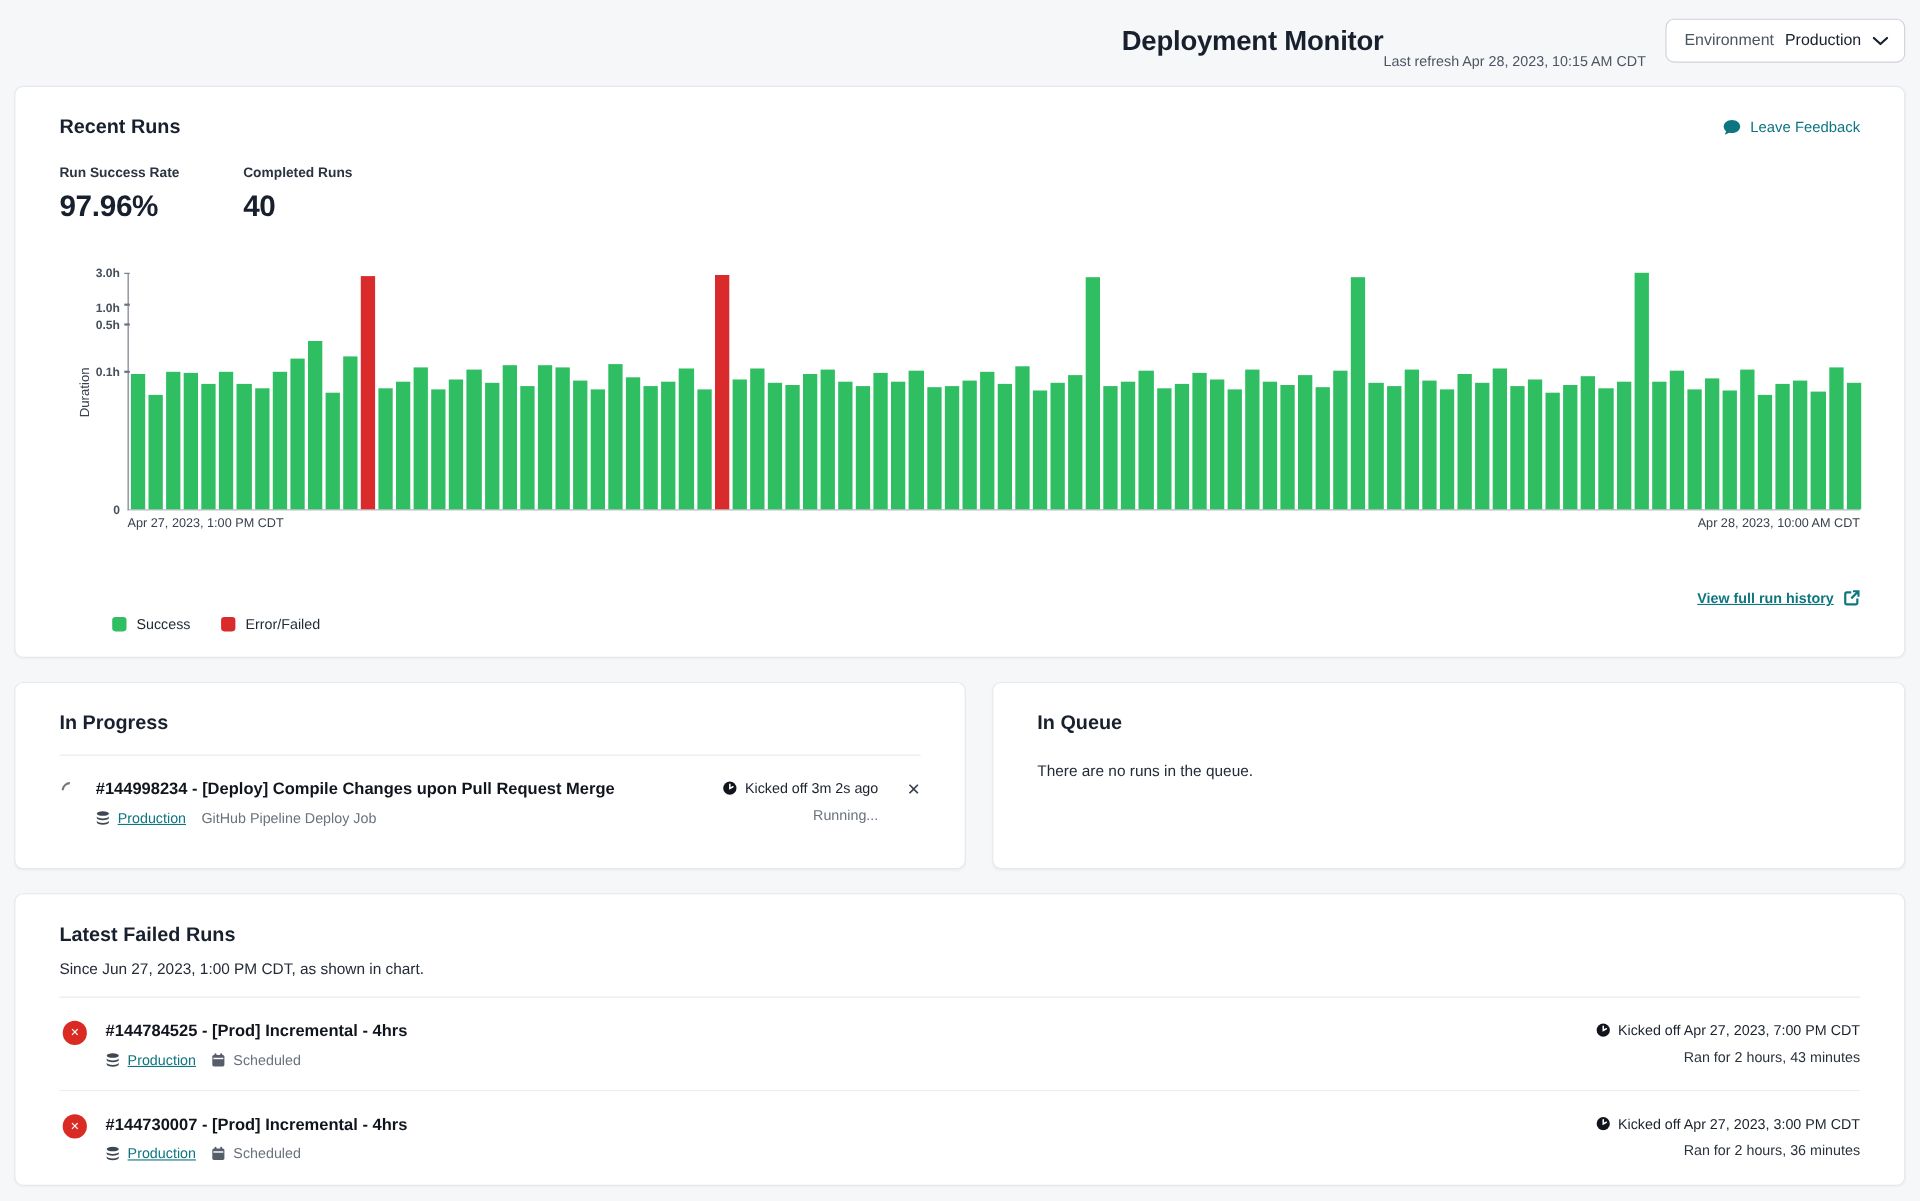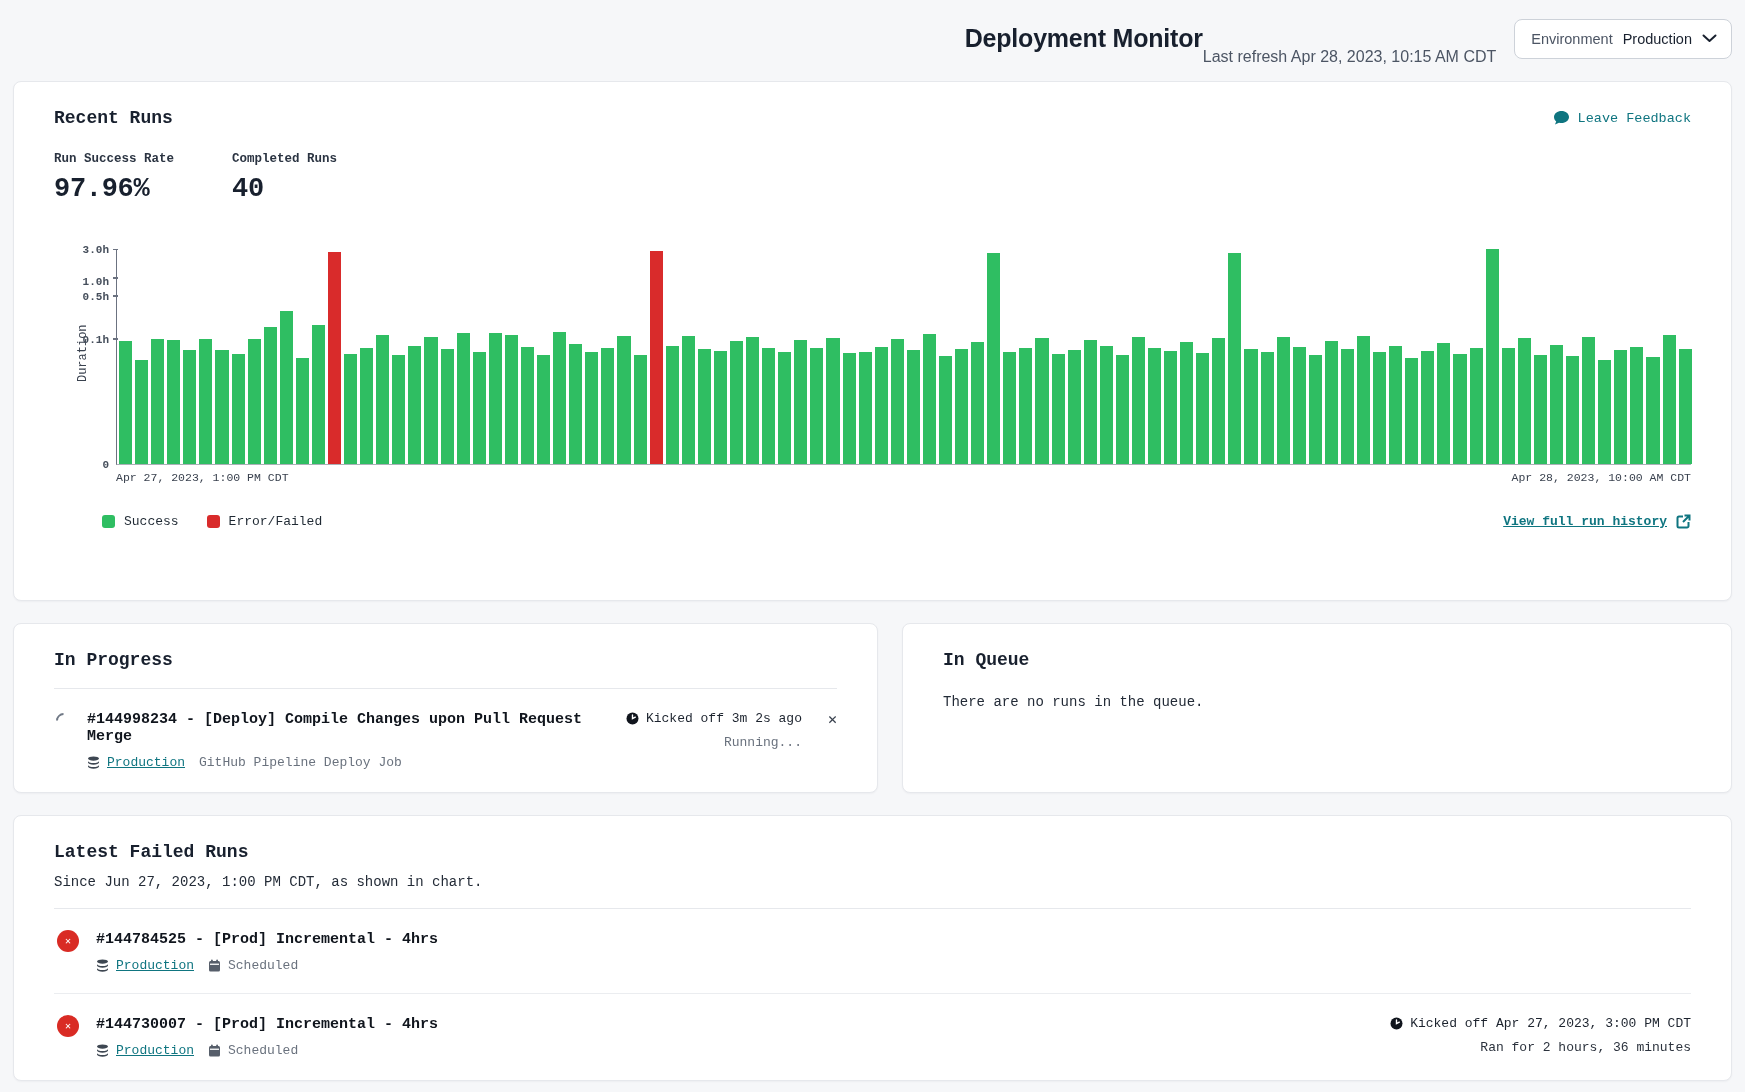--- a/index.html
+++ b/index.html
@@ -12,7 +12,7 @@
   .topbar { display:flex; align-items:center; justify-content:flex-end; padding:11px 13px 10px 14px; }
   .page-title { font-size:25px; font-weight:700; color:#18202E; letter-spacing:-0.2px; }
   .topbar-right { display:flex; align-items:center; gap:18px; }
-  .last-refresh { font-size:16px; color:#4C5564;margin-top:37px; }
+  .last-refresh { font-size:13px; color:#4C5564;margin-top:37px; }
   .env-select { display:flex; align-items:center; gap:10px; background:#FFFFFF; border:1px solid #CDD2D9;
     border-radius:8px; height:40px; padding:0 14px 0 16px; cursor:pointer; font-size:14.5px; }
   .env-label { color:#4C5564; }

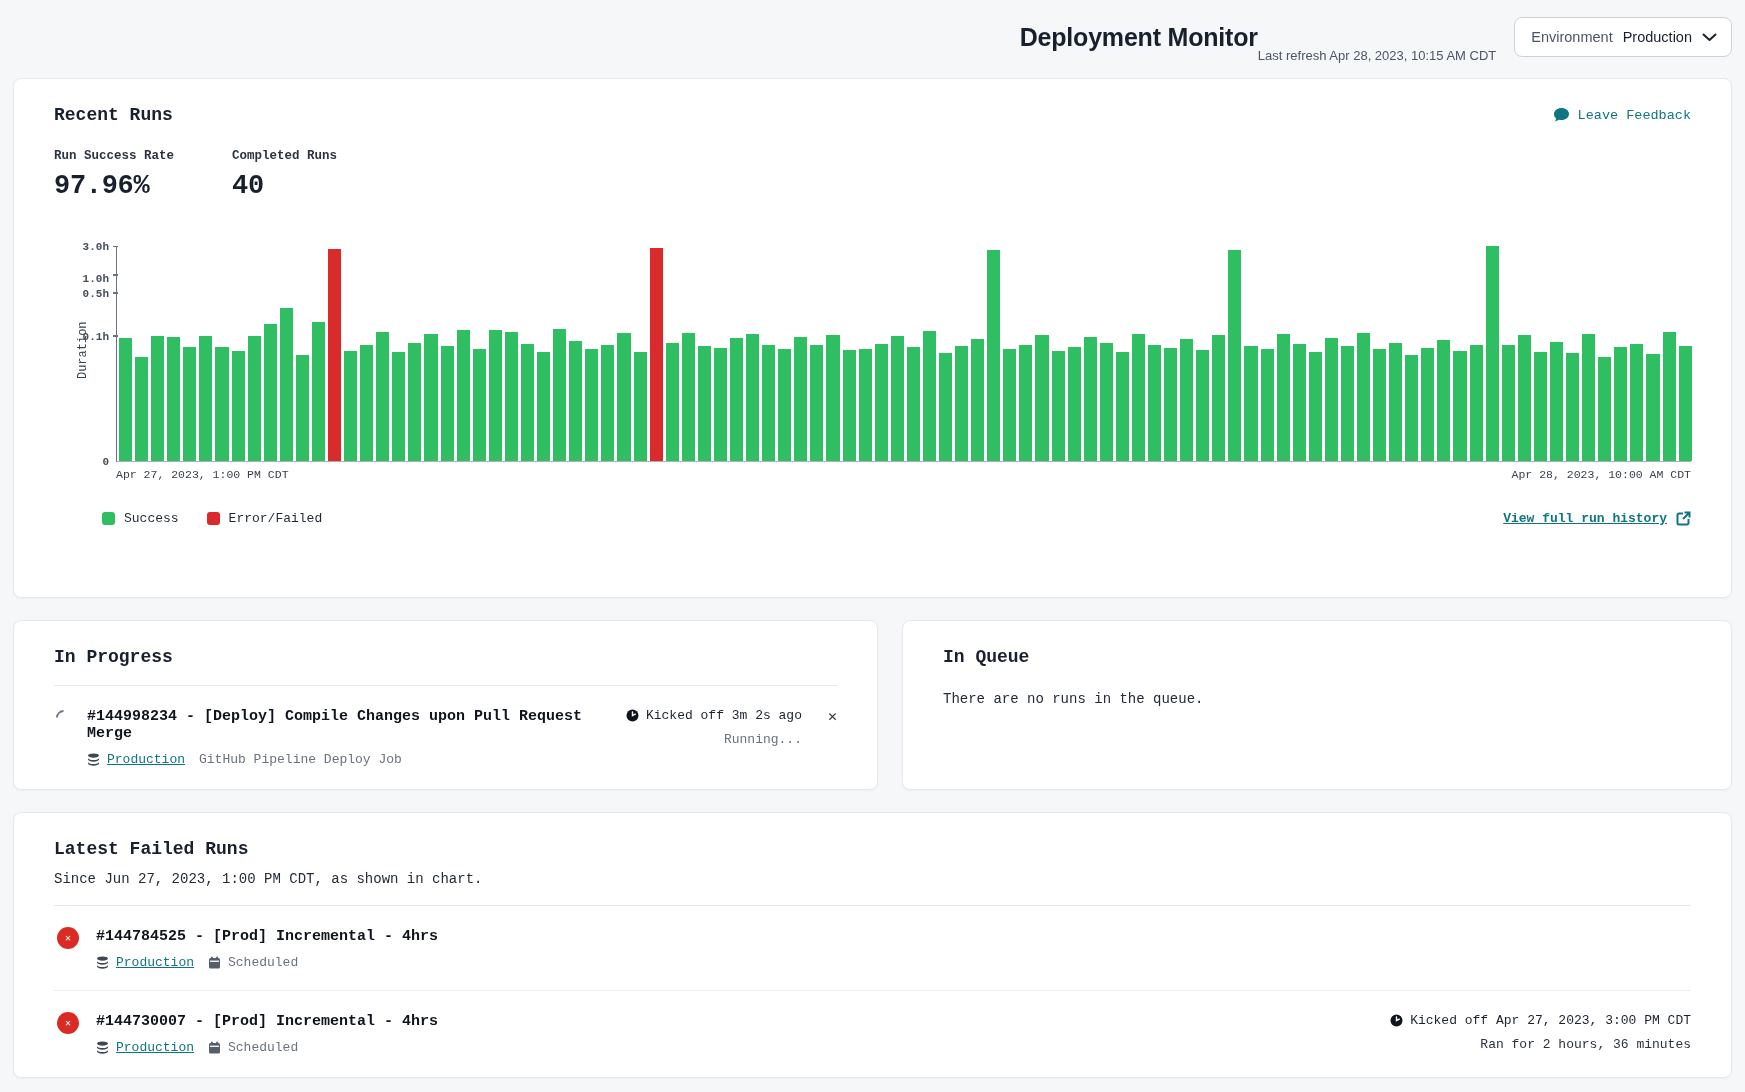--- a/index.html
+++ b/index.html
@@ -19,7 +19,7 @@
   .env-value { color:#18202E; }
   
   .card { background:#FFFFFF; border:1px solid #E6E8EC; border-radius:8px; box-shadow:0 1px 2px rgba(16,24,40,.04); }
-  .card-pad { padding:26px 40px;font-family:Liberation Mono, monospace; }
+  .card-pad { padding:26px 40px; }
   .card-title { font-size:18px; font-weight:700; color:#18202E; }
   #recent-runs { margin:5px 13px 0 13px; height:520px; }
   .mid-row { display:flex; gap:24px; margin:22px 13px 0 13px; }

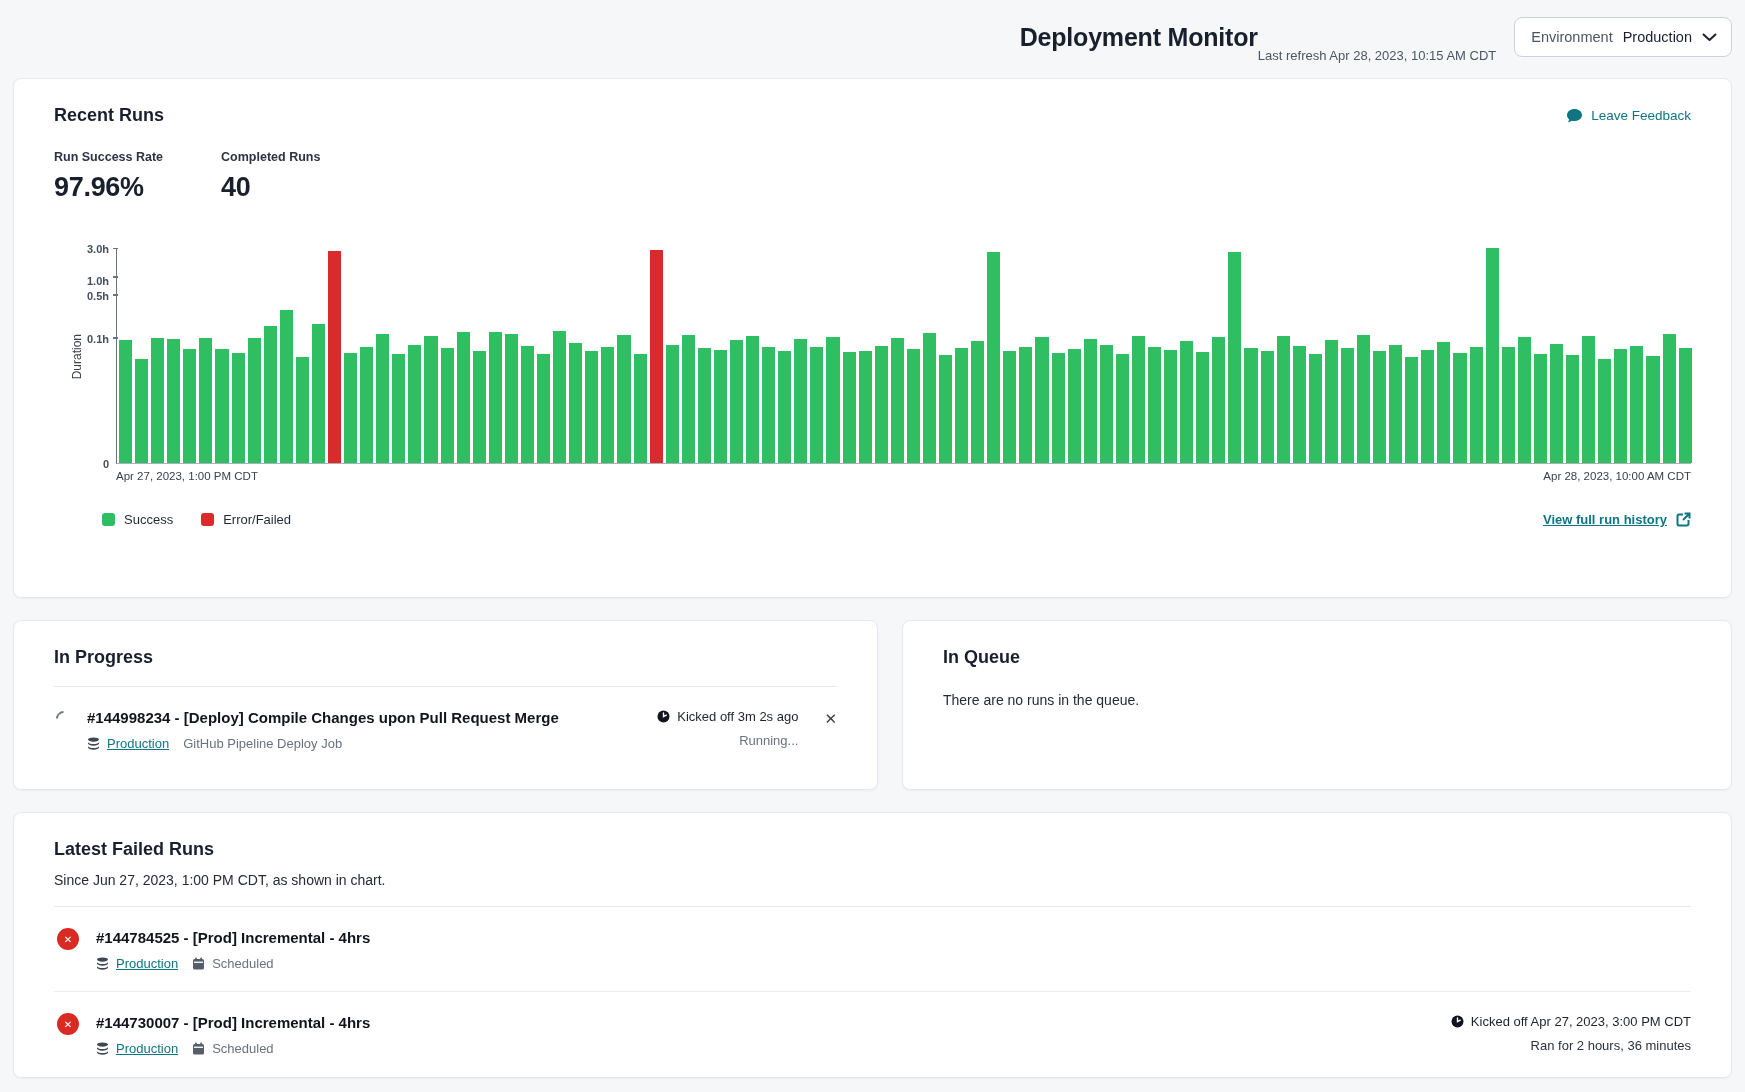--- a/index.html
+++ b/index.html
@@ -47,7 +47,7 @@
   .xlabels { display:flex; justify-content:space-between; margin-top:6px; font-size:11.5px; color:#39414E;gap:20px; }
   .legend-row { display:flex; align-items:center; justify-content:space-between; margin-top:30px; }
   .legend { display:flex; align-items:center; gap:28px; margin-left:48px; }
-  .legend-item { display:flex; align-items:center; gap:9px; font-size:13px; color:#1F2933; }
+  .legend-item { display:flex; align-items:center; gap:9px; font-size:13px; color:#1F2933;margin-top:48px; }
   .swatch { width:13px; height:13px; border-radius:3px; display:inline-block; }
   .history-link { display:flex; align-items:center; gap:9px; font-size:13px; font-weight:700; color:#0F7580;
     text-decoration:underline; cursor:pointer; }

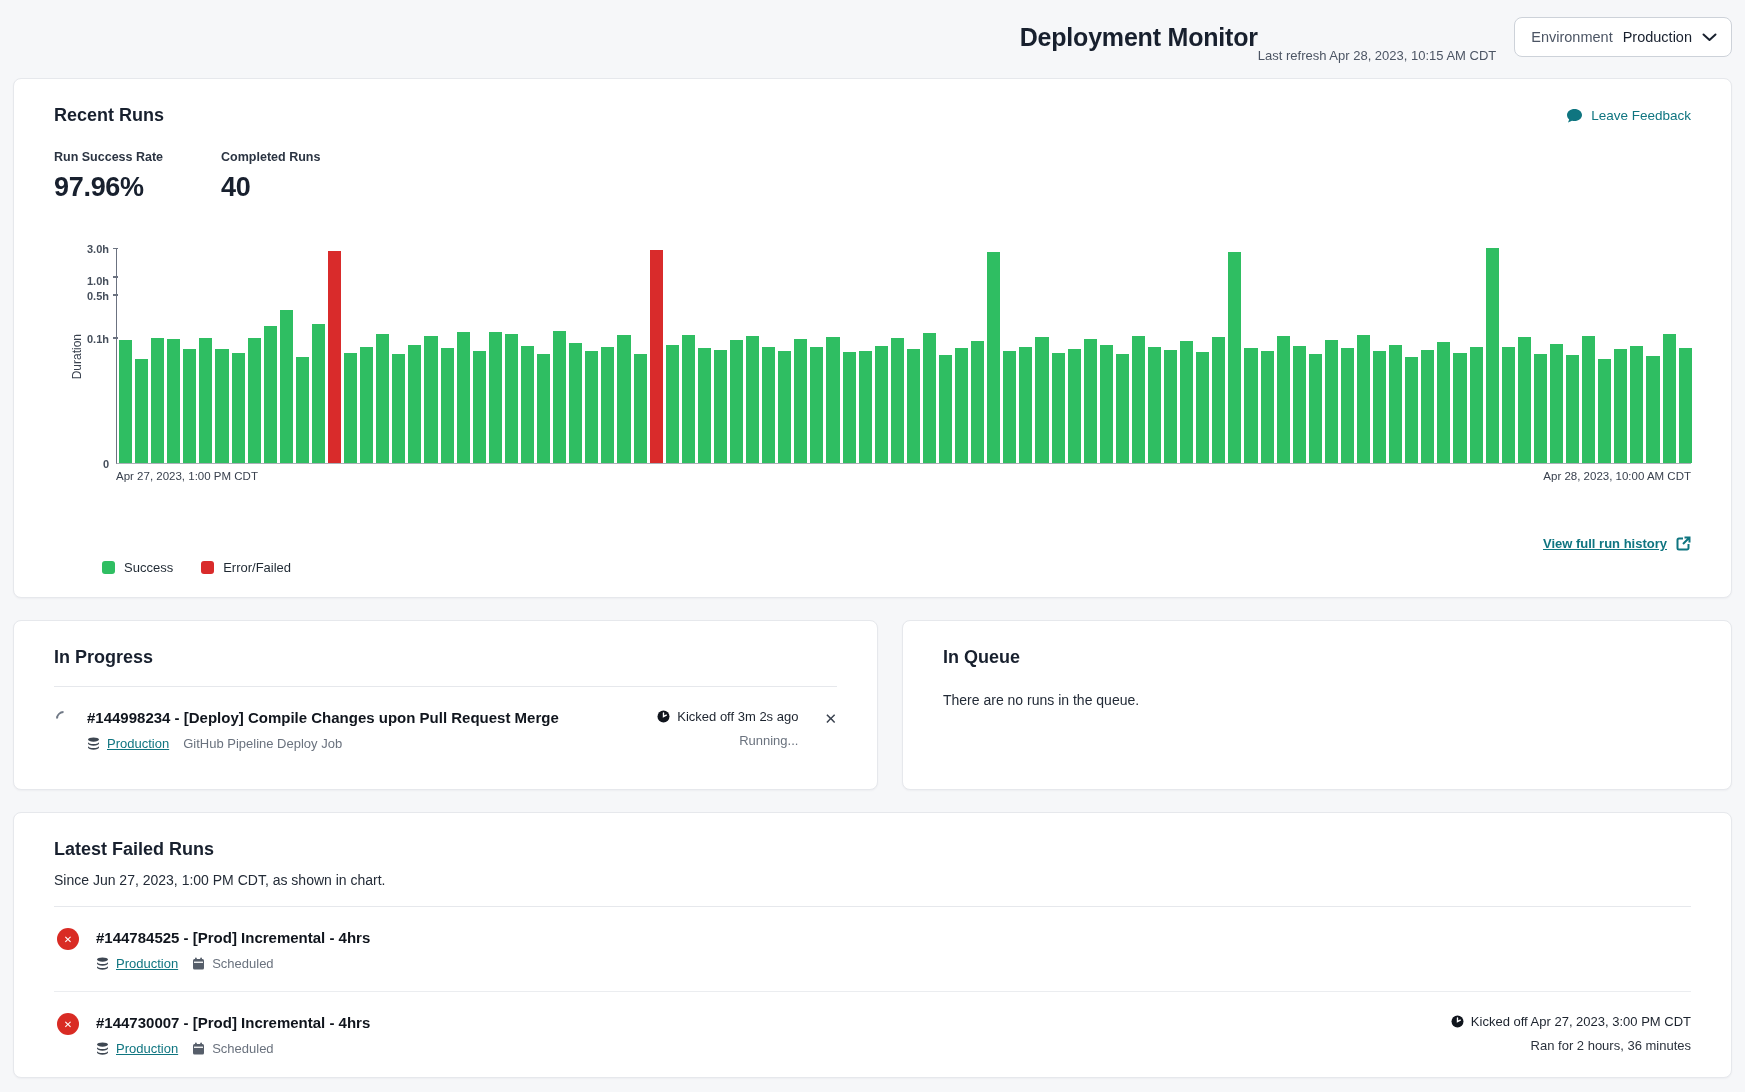--- a/index.html
+++ b/index.html
@@ -342,6 +342,18 @@
         </span>
       </div>
     </div>
+    <div class="run-right">
+      <span class="kicked">
+        <span>
+          <svg width="13" height="13" viewBox="0 0 13 13">
+              <circle cx="6.5" cy="6.5" r="6" fill="#10151D"></circle>
+              <path d="M6.5 3 V6.7 L9.3 5.2" fill="none" stroke="#fff" stroke-width="1.4" stroke-linecap="round"></path>
+            </svg>
+        </span>
+        <span>Kicked off Apr 27, 2023, 7:00 PM CDT</span>
+      </span>
+      <span class="ran-for">Ran for 2 hours, 43 minutes</span>
+    </div>
   </div>
 
   <div class="row-divider"></div>

